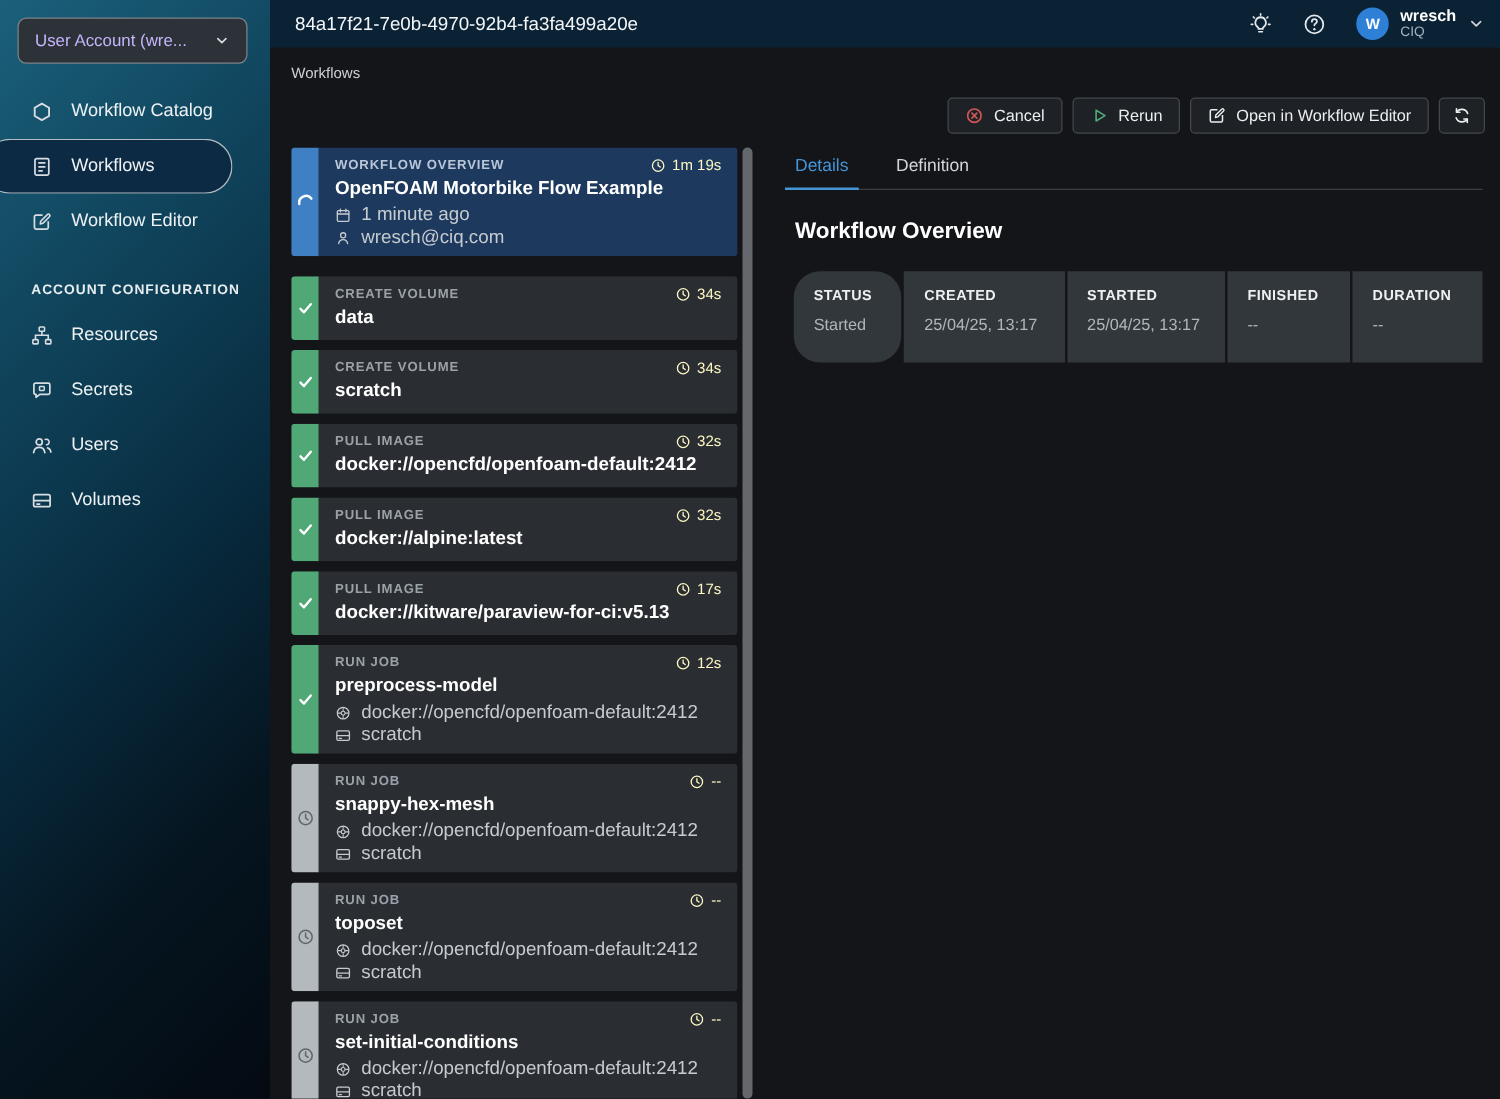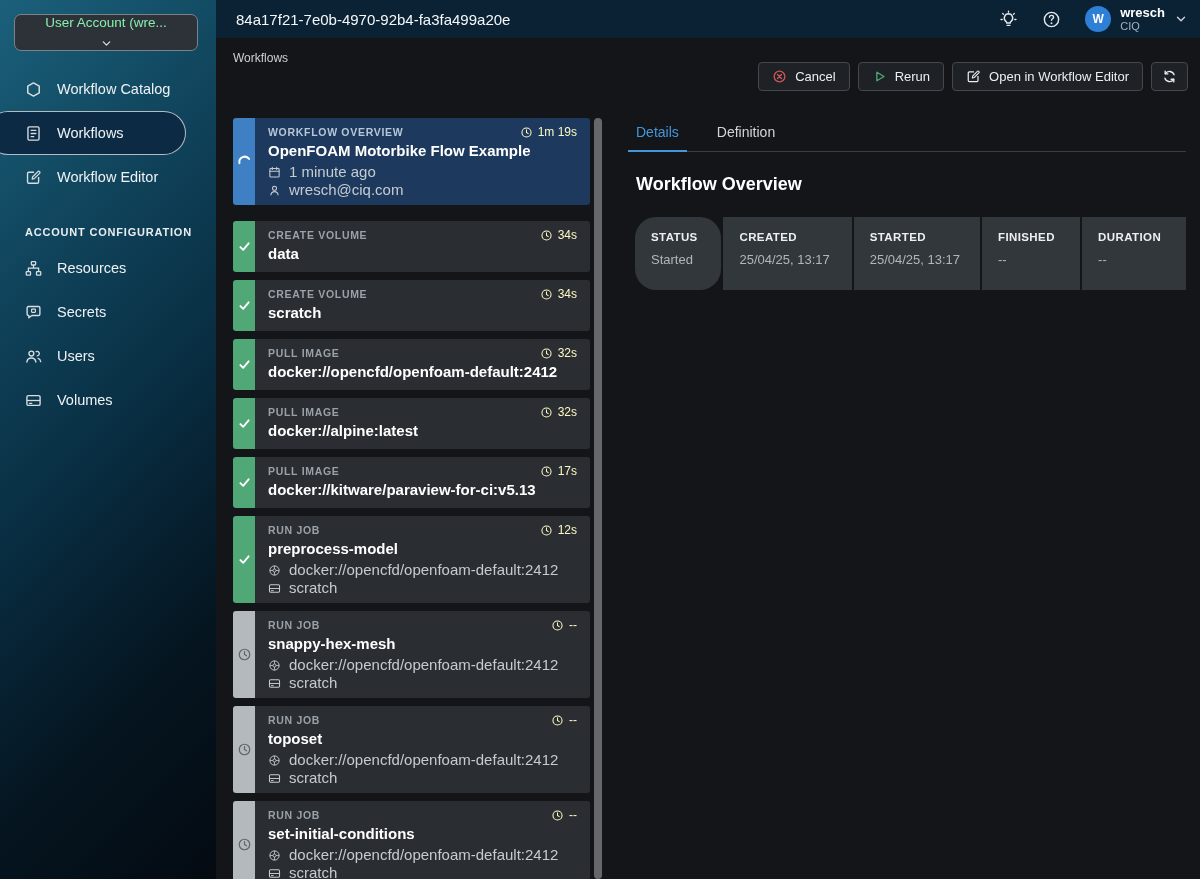--- a/index.html
+++ b/index.html
@@ -24,9 +24,9 @@
   .account-btn {
     margin:14px 14px 4px; width:184px; height:37px;
     background:#2c3237; border:1px solid #7b838a; border-radius:7px;
-    color:#86efac; font-size:13.5px; font-family:inherit;
+    color:#c4b5fd; font-size:13.5px; font-family:inherit;
     display:flex; align-items:center; justify-content:space-between;
-    padding:0 13px; cursor:pointer;flex-direction:column;
+    padding:0 13px; cursor:pointer;
   }
   .acct-chevron { width:13px; height:13px; color:#d6dbdf; flex:none; }
   .nav { margin-top:16px; }

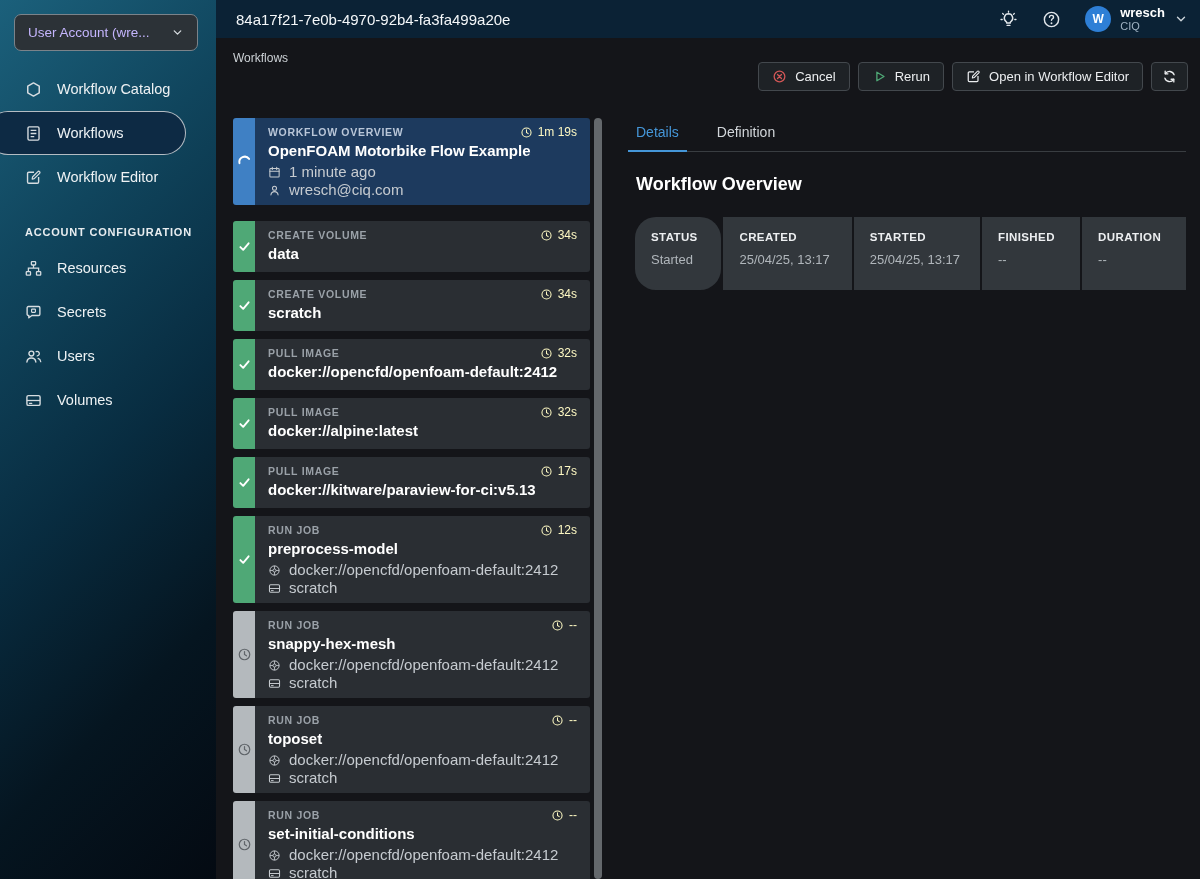--- a/index.html
+++ b/index.html
@@ -66,7 +66,7 @@
   .main { position:absolute; left:216px; right:0; top:38px; bottom:0; background:#141519; }
   .breadcrumb { position:absolute; top:13px; left:17px; font-size:12px; color:#ccd1d5; }
 
-  .actions { position:absolute; top:24px; right:12px; display:flex; gap:8px; }
+  .actions { position:absolute; top:40px; right:12px; display:flex; gap:8px; }
   .btn {
     height:29px; background:#1e2226; border:1px solid #43484d; border-radius:4px;
     color:#eceef0; font-size:13px; font-family:inherit;

